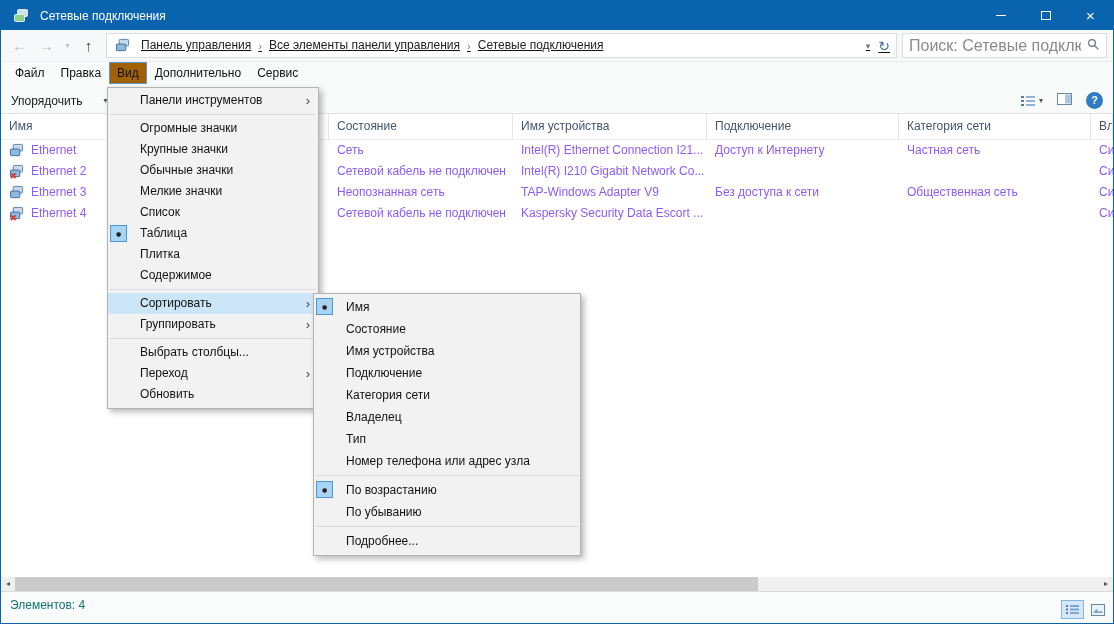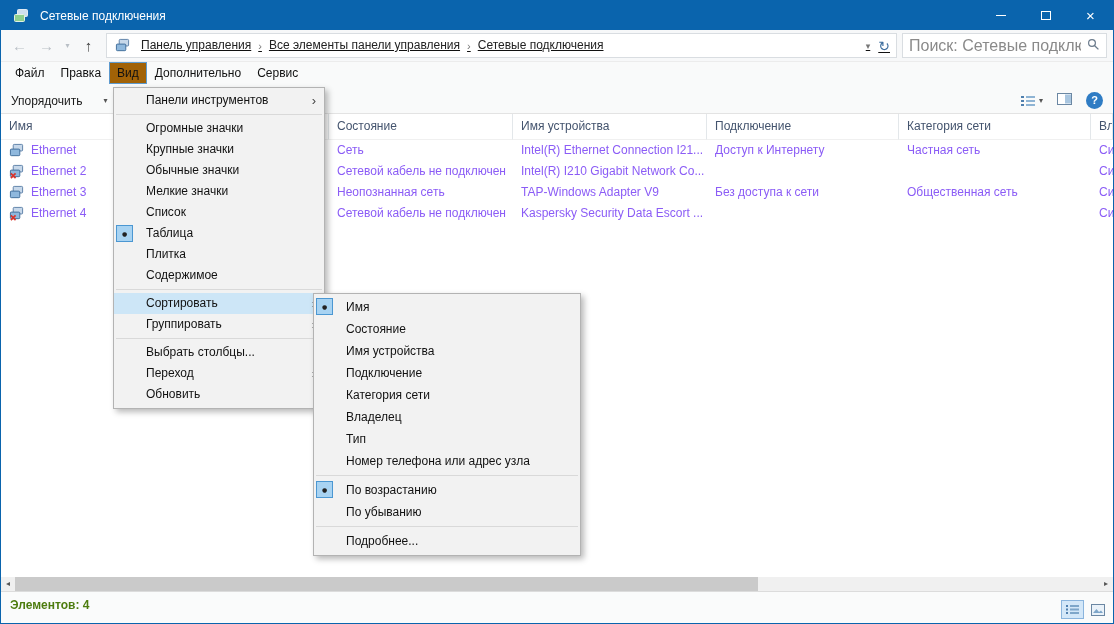--- a/index.html
+++ b/index.html
@@ -58,7 +58,7 @@
 
   
   .menu { position:absolute; background:#f2f2f2; border:1px solid #b3b3b3; box-shadow:3px 3px 6px rgba(0,0,0,0.28); padding:2px 0 3px 0; z-index:20; }
-  .menu-view { left:112px; top:86px; width:212px; }
+  .menu-view { left:106px; top:86px; width:212px; }
   .menu-sort { left:312px; top:292px; width:268px; }
   .mi { position:relative; padding-left:32px; white-space:nowrap; color:#121212; }
   .menu-view .mi { height:21px; line-height:21px; }

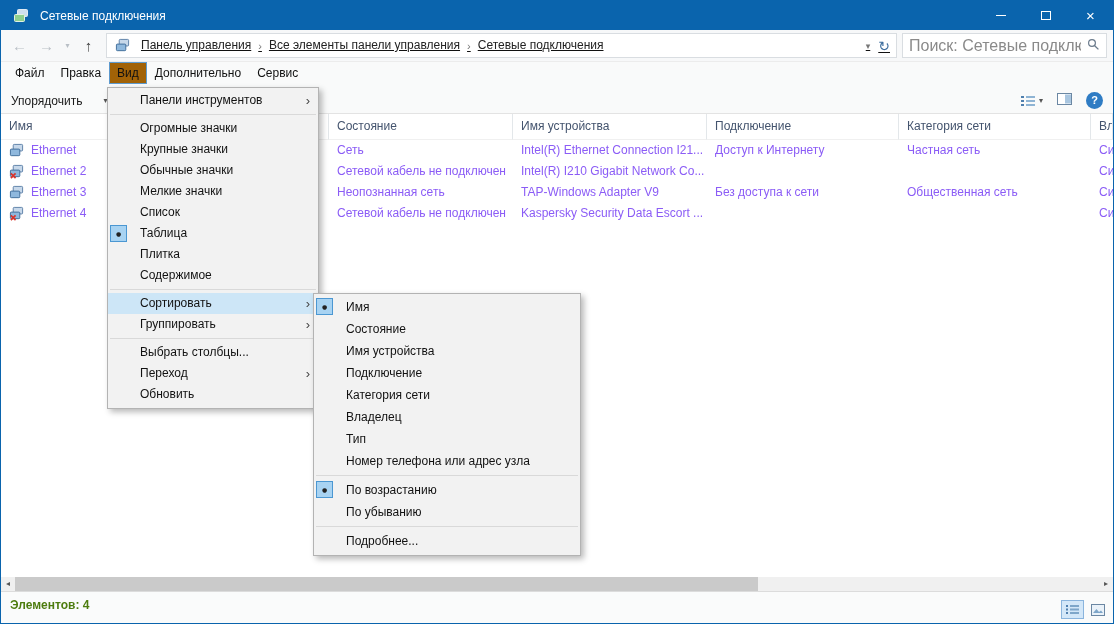--- a/index.html
+++ b/index.html
@@ -76,7 +76,7 @@
 
   
   .statusbar { height:32px; background:#fafbfb; border-top:1px solid #dcdcdc; position:relative; flex:0 0 auto; }
-  .status-count { position:absolute; left:9px; top:6px; color:#4d7c0f;font-weight:bold; }
+  .status-count { position:absolute; left:9px; top:6px; color:#0f766e; }
   .status-toggles { position:absolute; right:4px; bottom:4px; display:flex; gap:2px; }
   .toggle-btn { width:23px; height:19px; display:flex; align-items:center; justify-content:center; border:1px solid transparent; }
   .toggle-btn.active { background:#d3e7f8; border:1px solid #8ab4dd; }

